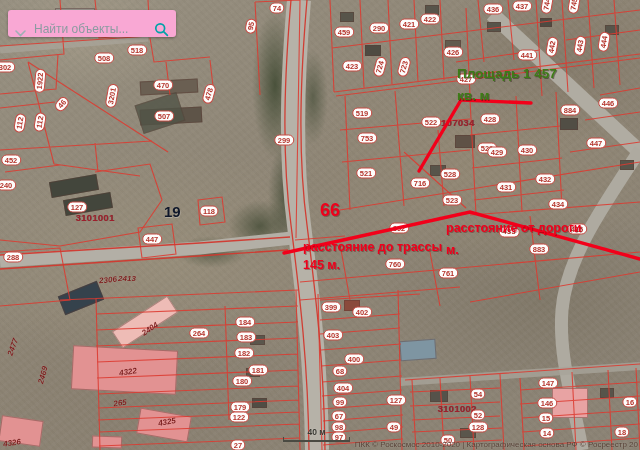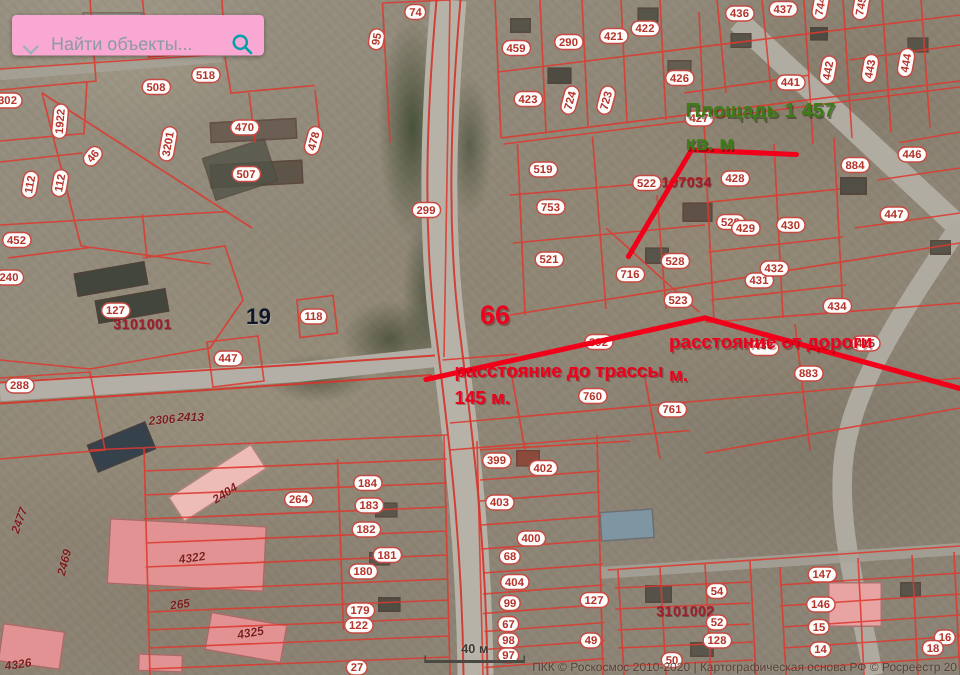--- a/index.html
+++ b/index.html
@@ -171,7 +171,7 @@
       <span class="parcel-badge" style="left: 497px; top: 152px; transform: translate(-50%, -50%) rotate(0deg);">429</span>
       <span class="parcel-badge" style="left: 527px; top: 150px; transform: translate(-50%, -50%) rotate(0deg);">430</span>
       <span class="parcel-badge" style="left: 506px; top: 187px; transform: translate(-50%, -50%) rotate(0deg);">431</span>
-      <span class="parcel-badge" style="left: 516px; top: 179px; transform: translate(-50%, -50%) rotate(0deg);">432</span>
+      <span class="parcel-badge" style="left: 545px; top: 179px; transform: translate(-50%, -50%) rotate(0deg);">432</span>
       <span class="parcel-badge" style="left: 558px; top: 204px; transform: translate(-50%, -50%) rotate(0deg);">434</span>
       <span class="parcel-badge" style="left: 596px; top: 143px; transform: translate(-50%, -50%) rotate(0deg);">447</span>
       <span class="parcel-badge" style="left: 452px; top: 200px; transform: translate(-50%, -50%) rotate(0deg);">523</span>

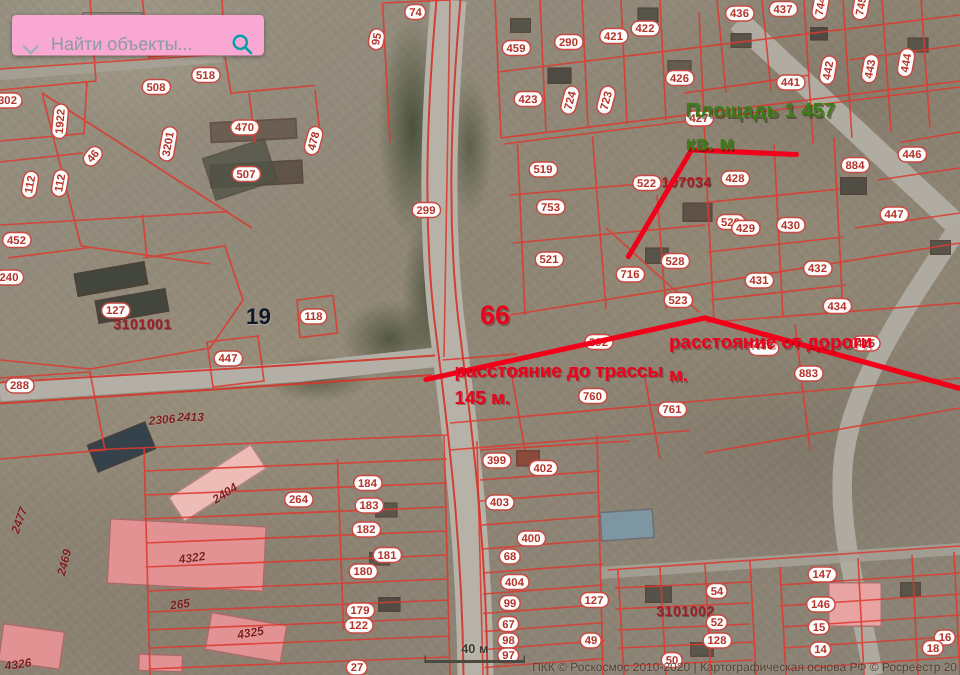--- a/index.html
+++ b/index.html
@@ -227,7 +227,7 @@
       <span class="parcel-badge" style="left: 547px; top: 403px; transform: translate(-50%, -50%) rotate(0deg); text-align: right;">146</span>
       <span class="parcel-badge" style="left: 546px; top: 418px; transform: translate(-50%, -50%) rotate(0deg);">15</span>
       <span class="parcel-badge" style="left: 547px; top: 433px; transform: translate(-50%, -50%) rotate(0deg);">14</span>
-      <span class="parcel-badge" style="left: 630px; top: 402px; transform: translate(-50%, -50%) rotate(0deg); margin-top: 23px;">16</span>
+      <span class="parcel-badge" style="left: 630px; top: 402px; transform: translate(-50%, -50%) rotate(0deg);">16</span>
       <span class="parcel-badge" style="left: 622px; top: 432px; transform: translate(-50%, -50%) rotate(0deg);">18</span>
     </div>
   <div class="layer">

